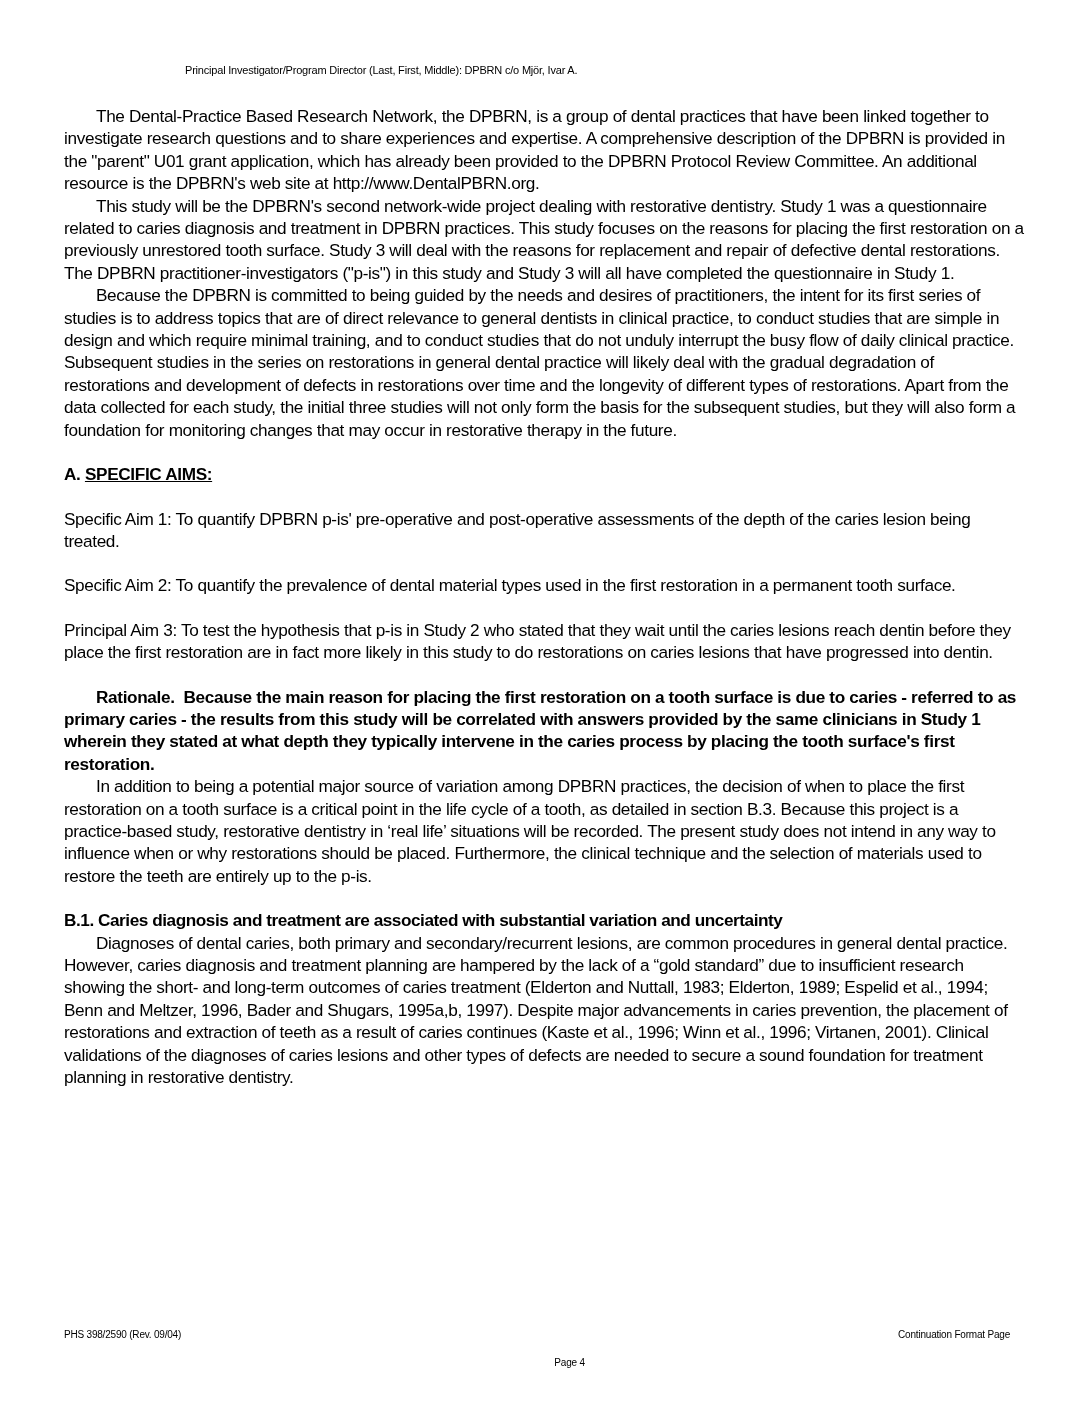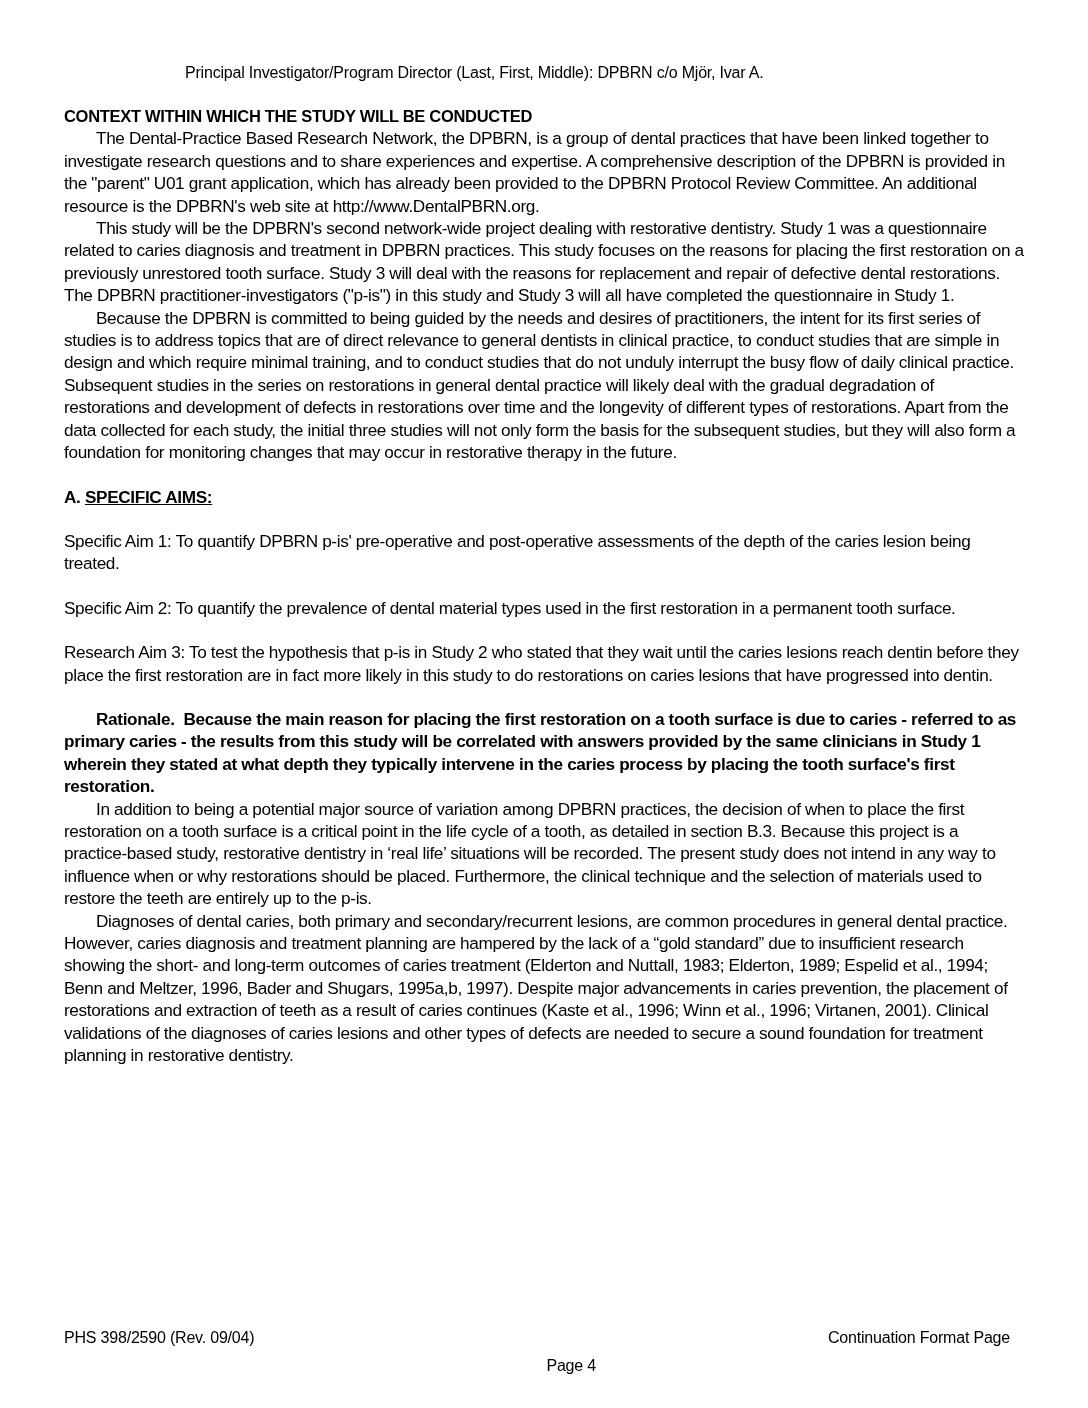--- a/index.html
+++ b/index.html
@@ -9,7 +9,7 @@
     }
     .header {
       position: absolute; top: 64px; left: 185px;
-      font-size: 16px; letter-spacing: -0.2px;
+      font-size: 11px; letter-spacing: -0.2px;
     }
     .content {
       position: absolute; top: 105px; left: 64px; width: 960px;

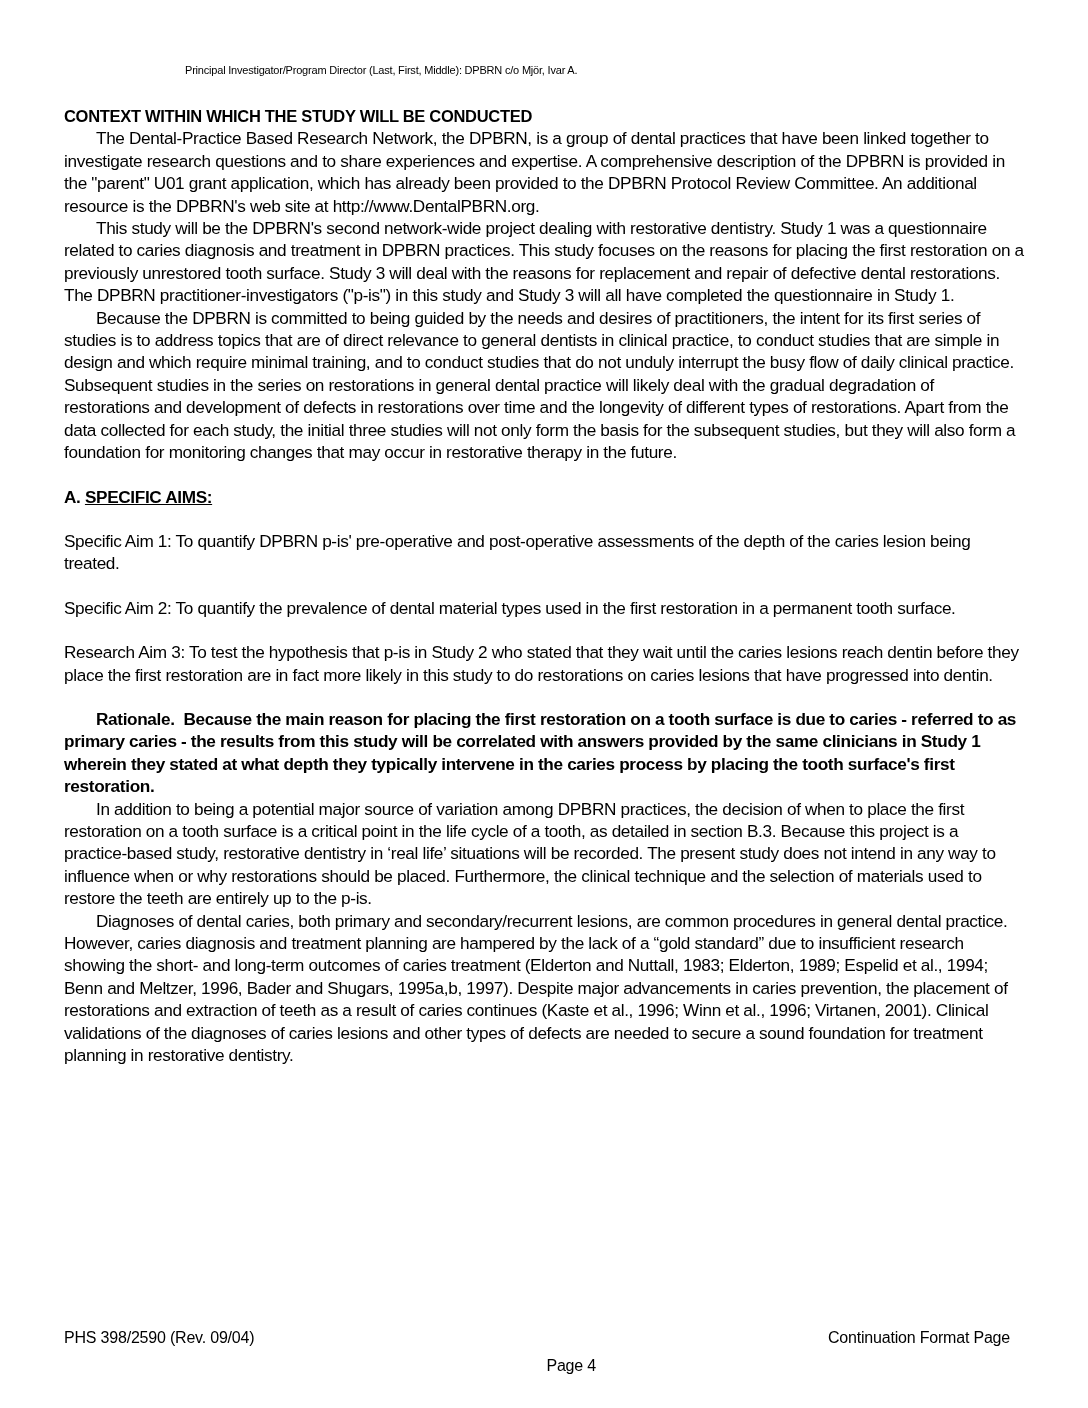--- a/index.html
+++ b/index.html
@@ -39,7 +39,6 @@
 </div>
 
 <div class="content">
-  <p class="h-main">CONTEXT WITHIN WHICH THE STUDY WILL BE CONDUCTED</p>
   <p class="indent">The Dental-Practice Based Research Network, the DPBRN, is a group of dental practices that have been linked together to investigate research questions and to share experiences and expertise.  A comprehensive description of the DPBRN is provided in the "parent" U01 grant application, which has already been provided to the DPBRN Protocol Review Committee.  An additional resource is the DPBRN's web site at http://www.DentalPBRN.org.</p>
   <p class="indent">This study will be the DPBRN's second network-wide project dealing with restorative dentistry.  Study 1 was a questionnaire related to caries diagnosis and treatment in DPBRN practices.  This study focuses on the reasons for placing the first restoration on a previously unrestored tooth surface.  Study 3 will deal with the reasons for replacement and repair of defective dental restorations.  The DPBRN practitioner-investigators ("p-is") in this study and Study 3 will all have completed the questionnaire in Study 1.</p>
   <p class="indent">Because the DPBRN is committed to being guided by the needs and desires of practitioners, the intent for its first series of studies is to address topics that are of direct relevance to general dentists in clinical practice, to conduct studies that are simple in design and which require minimal training, and to conduct studies that do not unduly interrupt the busy flow of daily clinical practice.  Subsequent studies in the series on restorations in general dental practice will likely deal with the gradual degradation of restorations and development of defects in restorations over time and the longevity of different types of restorations.  Apart from the data collected for each study, the initial three studies will not only form the basis for the subsequent studies, but they will also form a foundation for monitoring changes that may occur in restorative therapy in the future.</p>

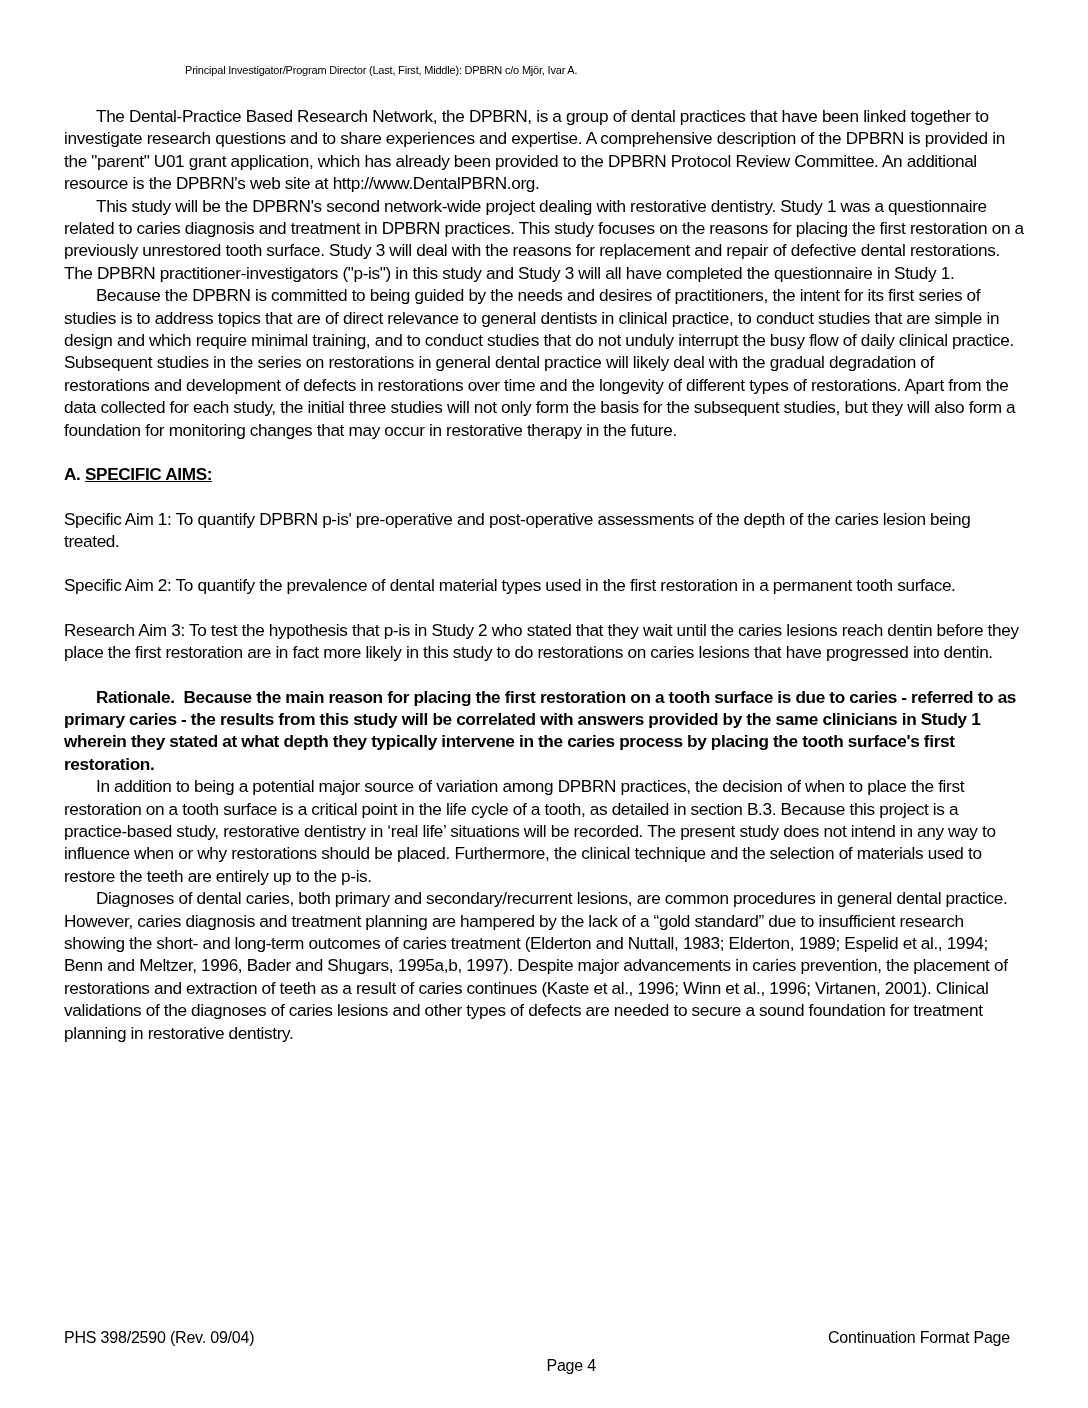--- a/index.html
+++ b/index.html
@@ -49,7 +49,7 @@
 
   <p class="aim"><b>Specific Aim 2:</b><span> </span><span>To quantify the prevalence of dental material types used in the first restoration in a permanent tooth surface.</span></p>
 
-  <p class="aim"><b>Research Aim 3:</b><span> </span><span>To test the hypothesis that p-is in Study 2 who stated that they wait until the caries lesions reach dentin before they place the first restoration are in fact more likely in this study to do restorations on caries lesions that have progressed into dentin.</span></p>
+  <p class="aim"><b>Principal Aim 3:</b><span> </span><span>To test the hypothesis that p-is in Study 2 who stated that they wait until the caries lesions reach dentin before they place the first restoration are in fact more likely in this study to do restorations on caries lesions that have progressed into dentin.</span></p>
 
   <p class="indent rationale"><b>Rationale.</b>&nbsp; <span>Because the main reason for placing the first restoration on a tooth surface is due to caries - referred to as primary caries - the results from this study will be correlated with answers provided by the same clinicians in Study 1 wherein they stated at what depth they typically intervene in the caries process by placing the tooth surface's first restoration.</span></p>
   <p class="indent">In addition to being a potential major source of variation among DPBRN practices, the decision of when to place the first restoration on a tooth surface is a critical point in the life cycle of a tooth, as detailed in section B.3.  Because this project is a practice-based study, restorative dentistry in ‘real life’ situations will be recorded. The present study does not intend in any way to influence when or why restorations should be placed. Furthermore, the clinical technique and the selection of materials used to restore the teeth are entirely up to the p-is.</p>

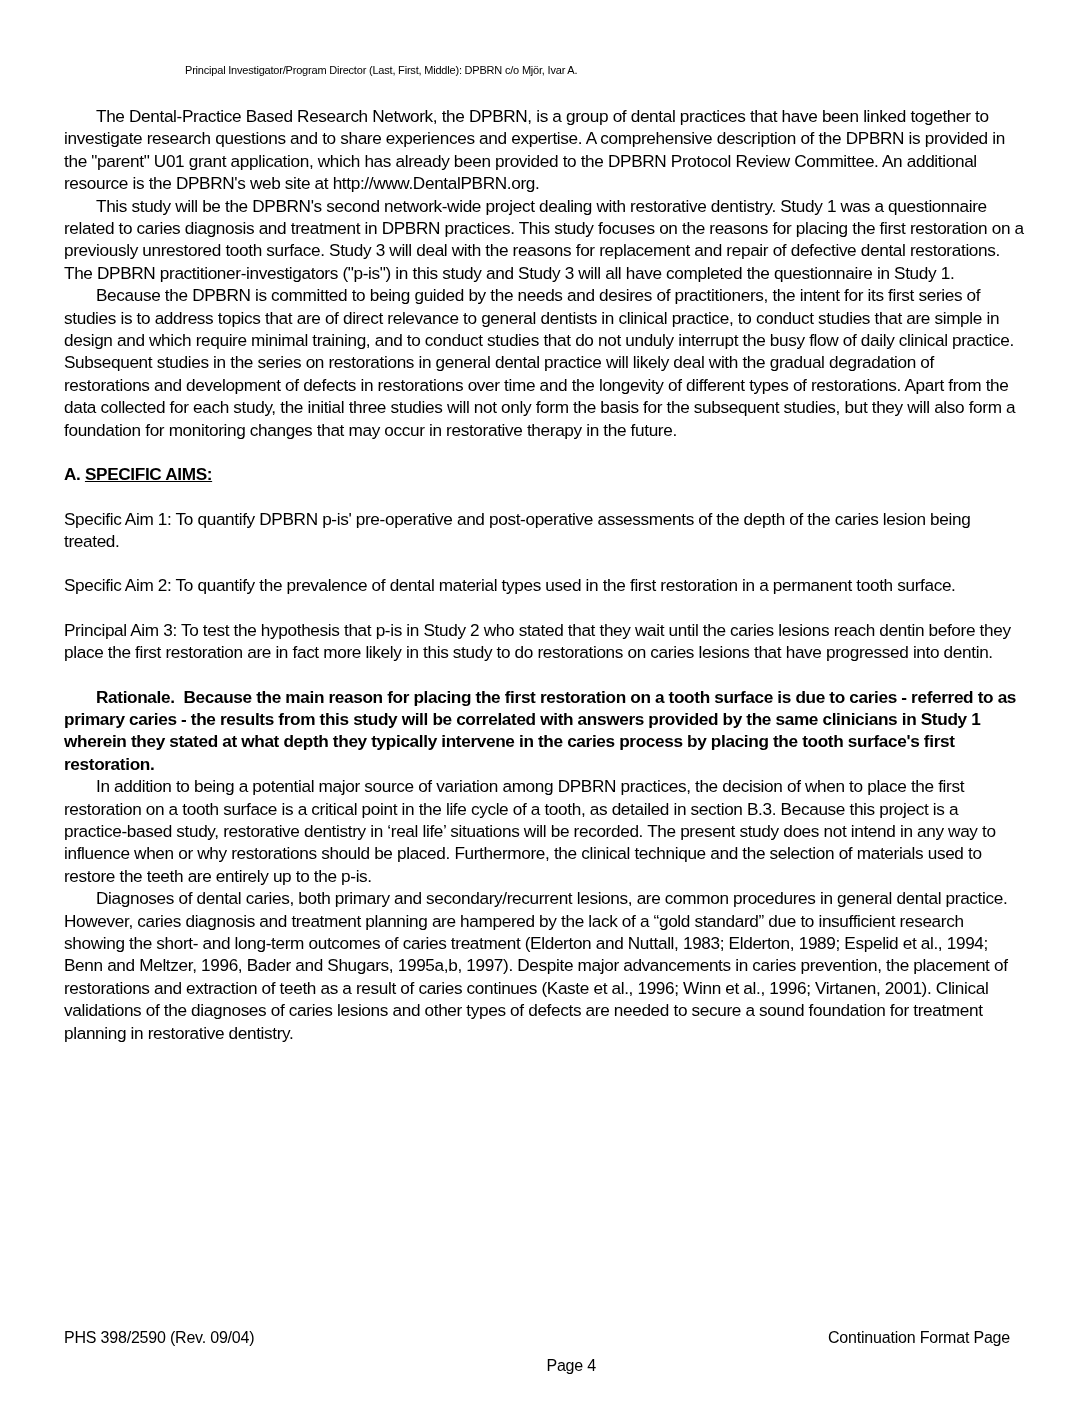--- a/index.html
+++ b/index.html
@@ -55,6 +55,7 @@
   <p class="indent">In addition to being a potential major source of variation among DPBRN practices, the decision of when to place the first restoration on a tooth surface is a critical point in the life cycle of a tooth, as detailed in section B.3.  Because this project is a practice-based study, restorative dentistry in ‘real life’ situations will be recorded. The present study does not intend in any way to influence when or why restorations should be placed. Furthermore, the clinical technique and the selection of materials used to restore the teeth are entirely up to the p-is.</p>
 
 
+  <p class="sub-head">B.1. Caries diagnosis and treatment are associated with substantial variation and uncertainty</p>
   <p class="indent">Diagnoses of dental caries, both primary and secondary/recurrent lesions, are common procedures in general dental practice.  However, caries diagnosis and treatment planning are hampered by the lack of a “gold standard” due to insufficient research showing the short- and long-term outcomes of caries treatment (Elderton and Nuttall, 1983; Elderton, 1989; Espelid et al., 1994; Benn and Meltzer, 1996, Bader and Shugars, 1995a,b, 1997).  Despite major advancements in caries prevention, the placement of restorations and extraction of teeth as a result of caries continues (Kaste et al., 1996; Winn et al., 1996; Virtanen, 2001). Clinical validations of the diagnoses of caries lesions and other types of defects are needed to secure a sound foundation for treatment planning in restorative dentistry.</p>
 </div>
 

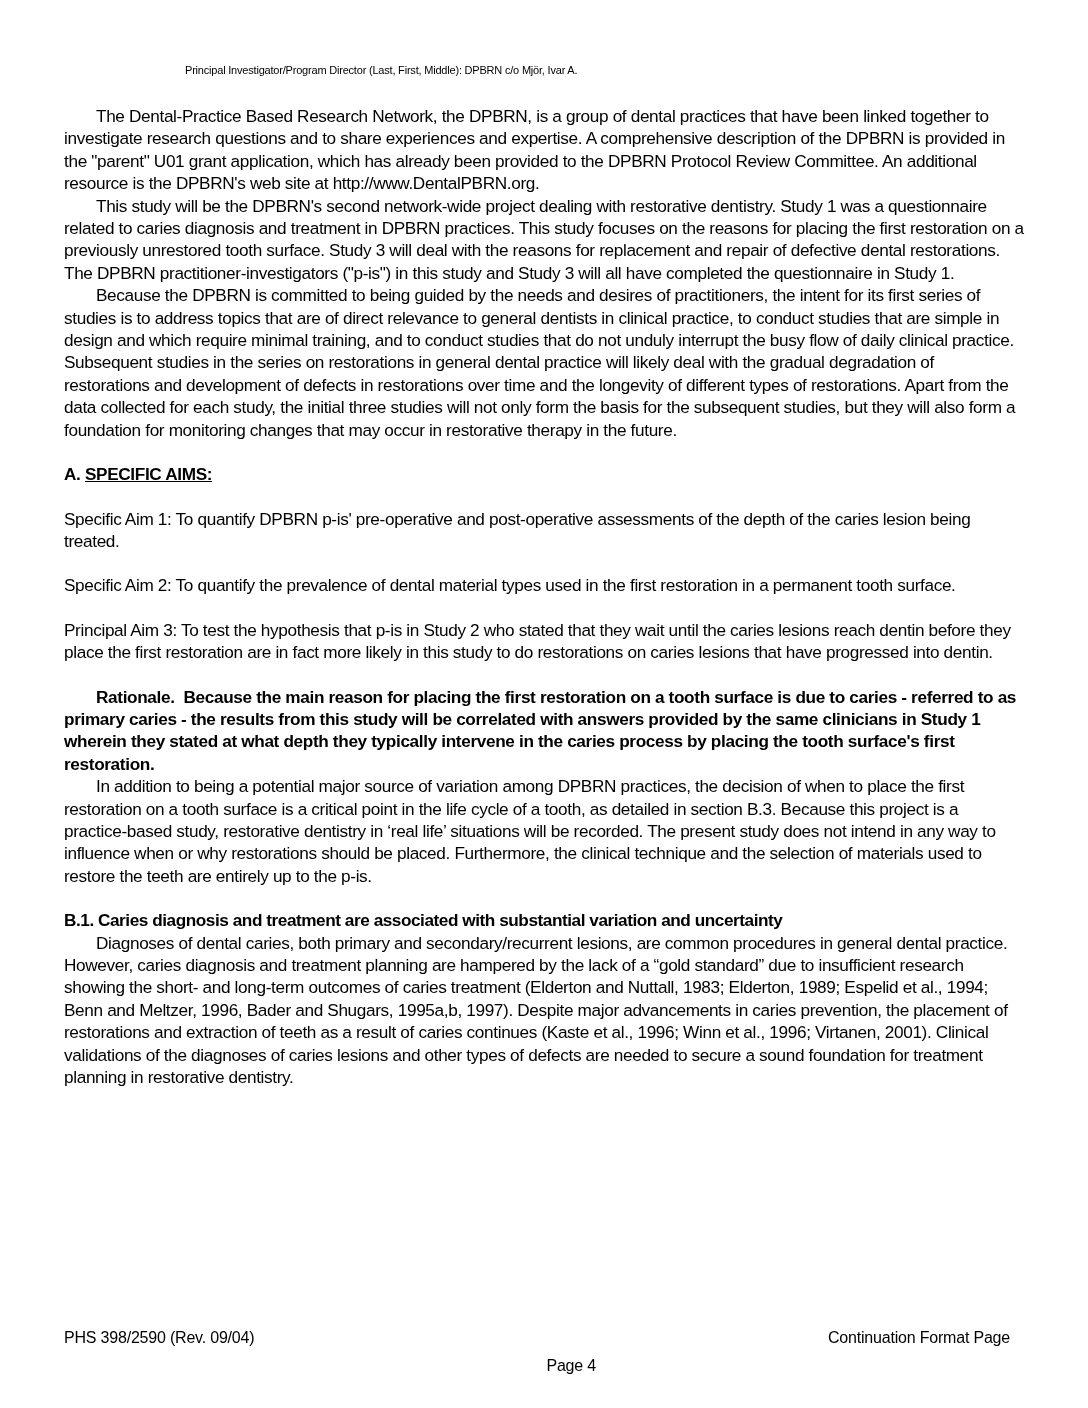--- a/index.html
+++ b/index.html
@@ -26,7 +26,7 @@
     .sub-head { font-weight: bold; margin-top: 22px !important; letter-spacing: -0.45px; }
     .footer {
       position: absolute; top: 1329px; left: 64px; width: 946px;
-      font-size: 16px; display: flex; justify-content: space-between;
+      font-size: 10px; display: flex; justify-content: space-between;
       letter-spacing: -0.2px;
     }
     .footer span:nth-child(2) { margin-left: 60px; margin-top: 28px; }

